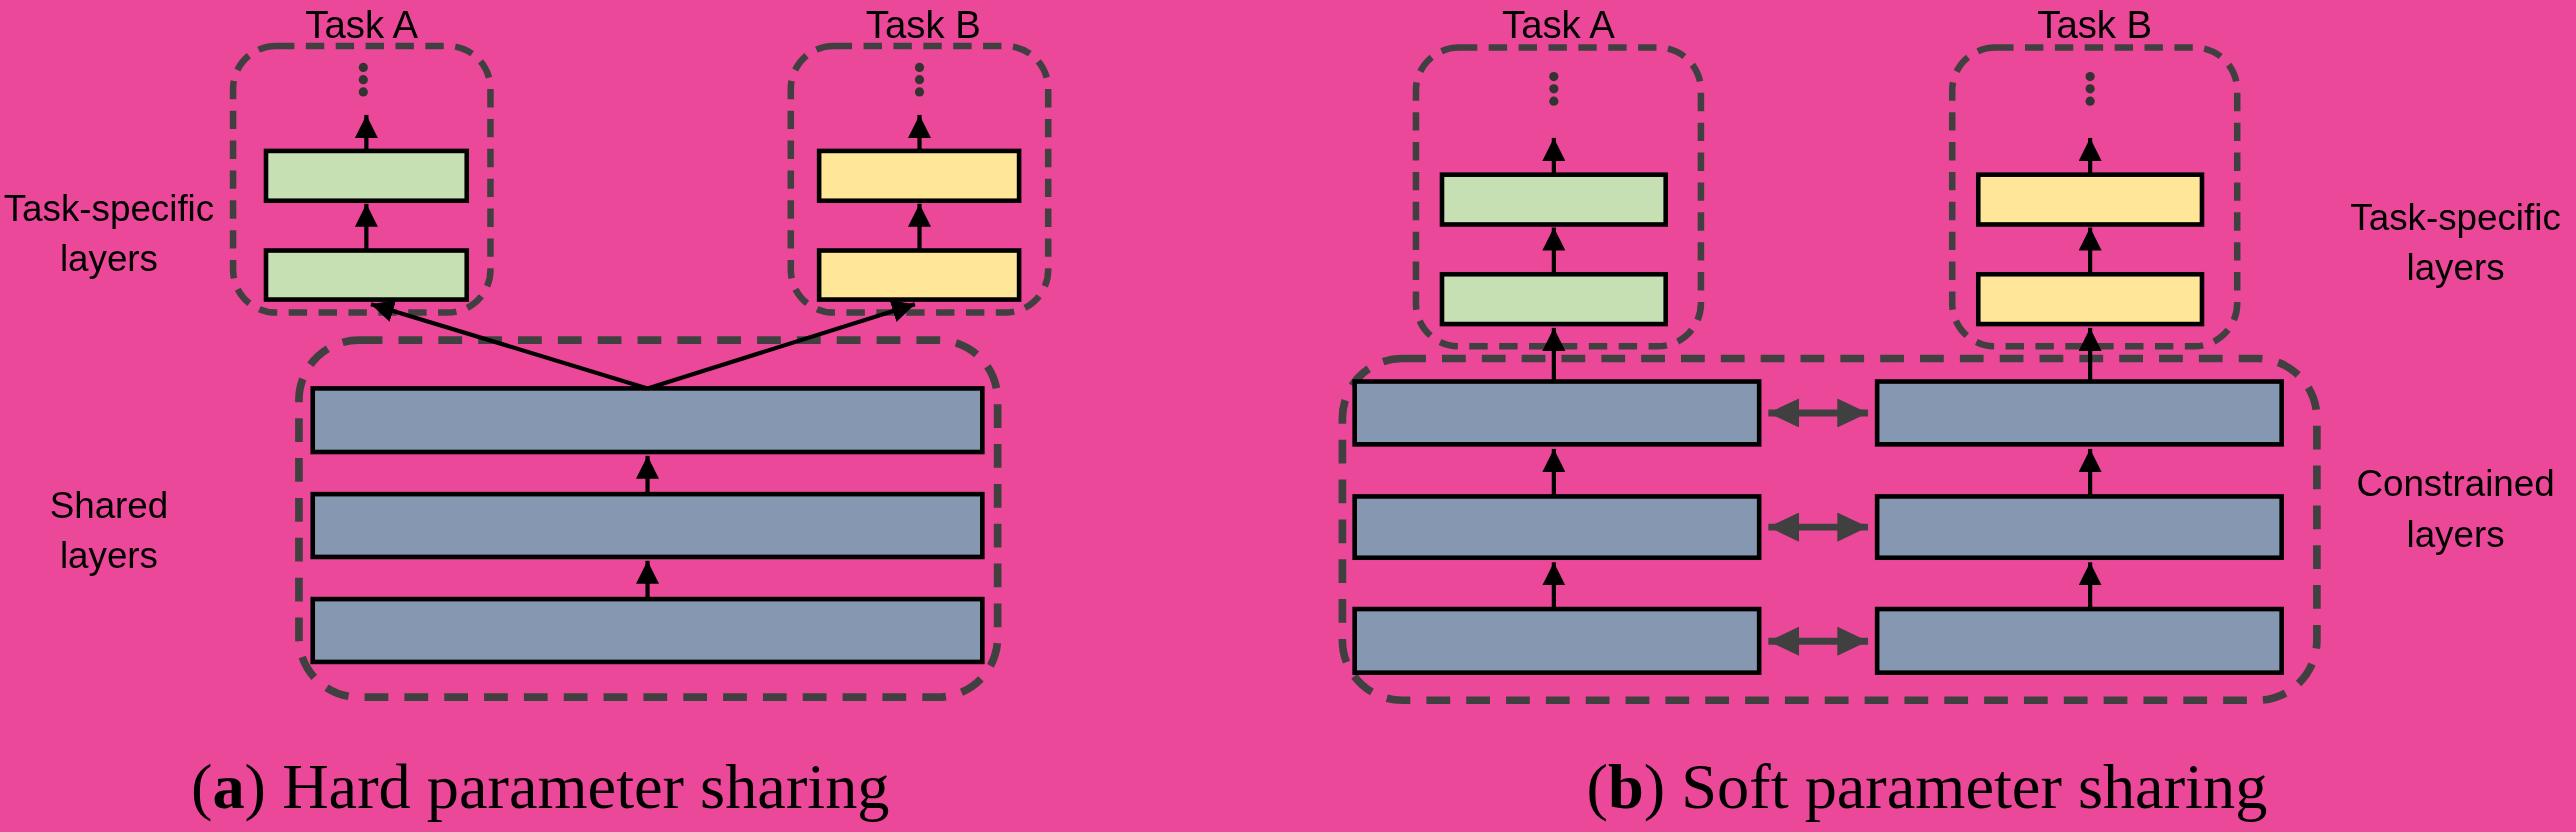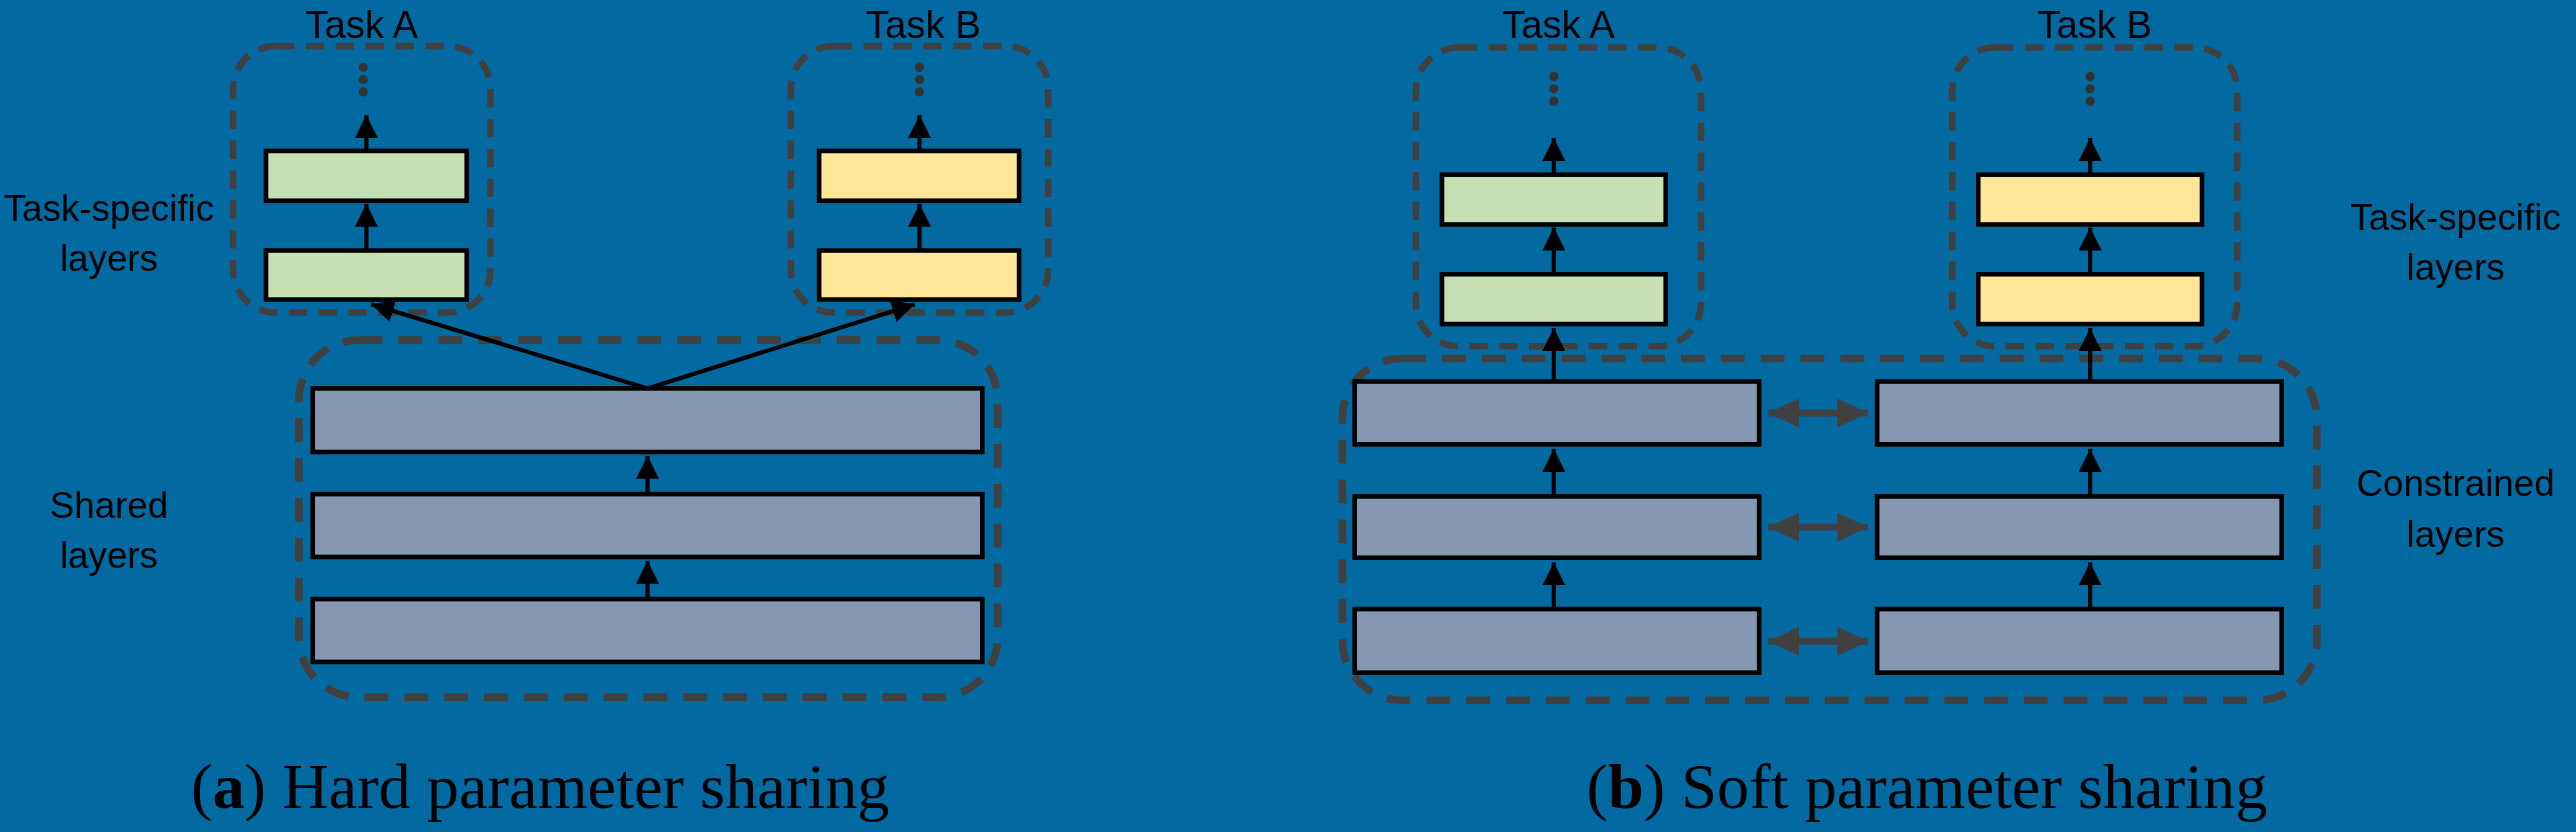--- a/index.html
+++ b/index.html
@@ -3,7 +3,7 @@
 <meta charset="utf-8">
 <style>
   html, body { margin: 0; padding: 0; background: #ffffff; }
-  .figure-wrap { width: 2576px; height: 832px; background: #0369a1; }
+  .figure-wrap { width: 2576px; height: 832px; background: #ec4899; }
   svg { display: block; }
 
   

